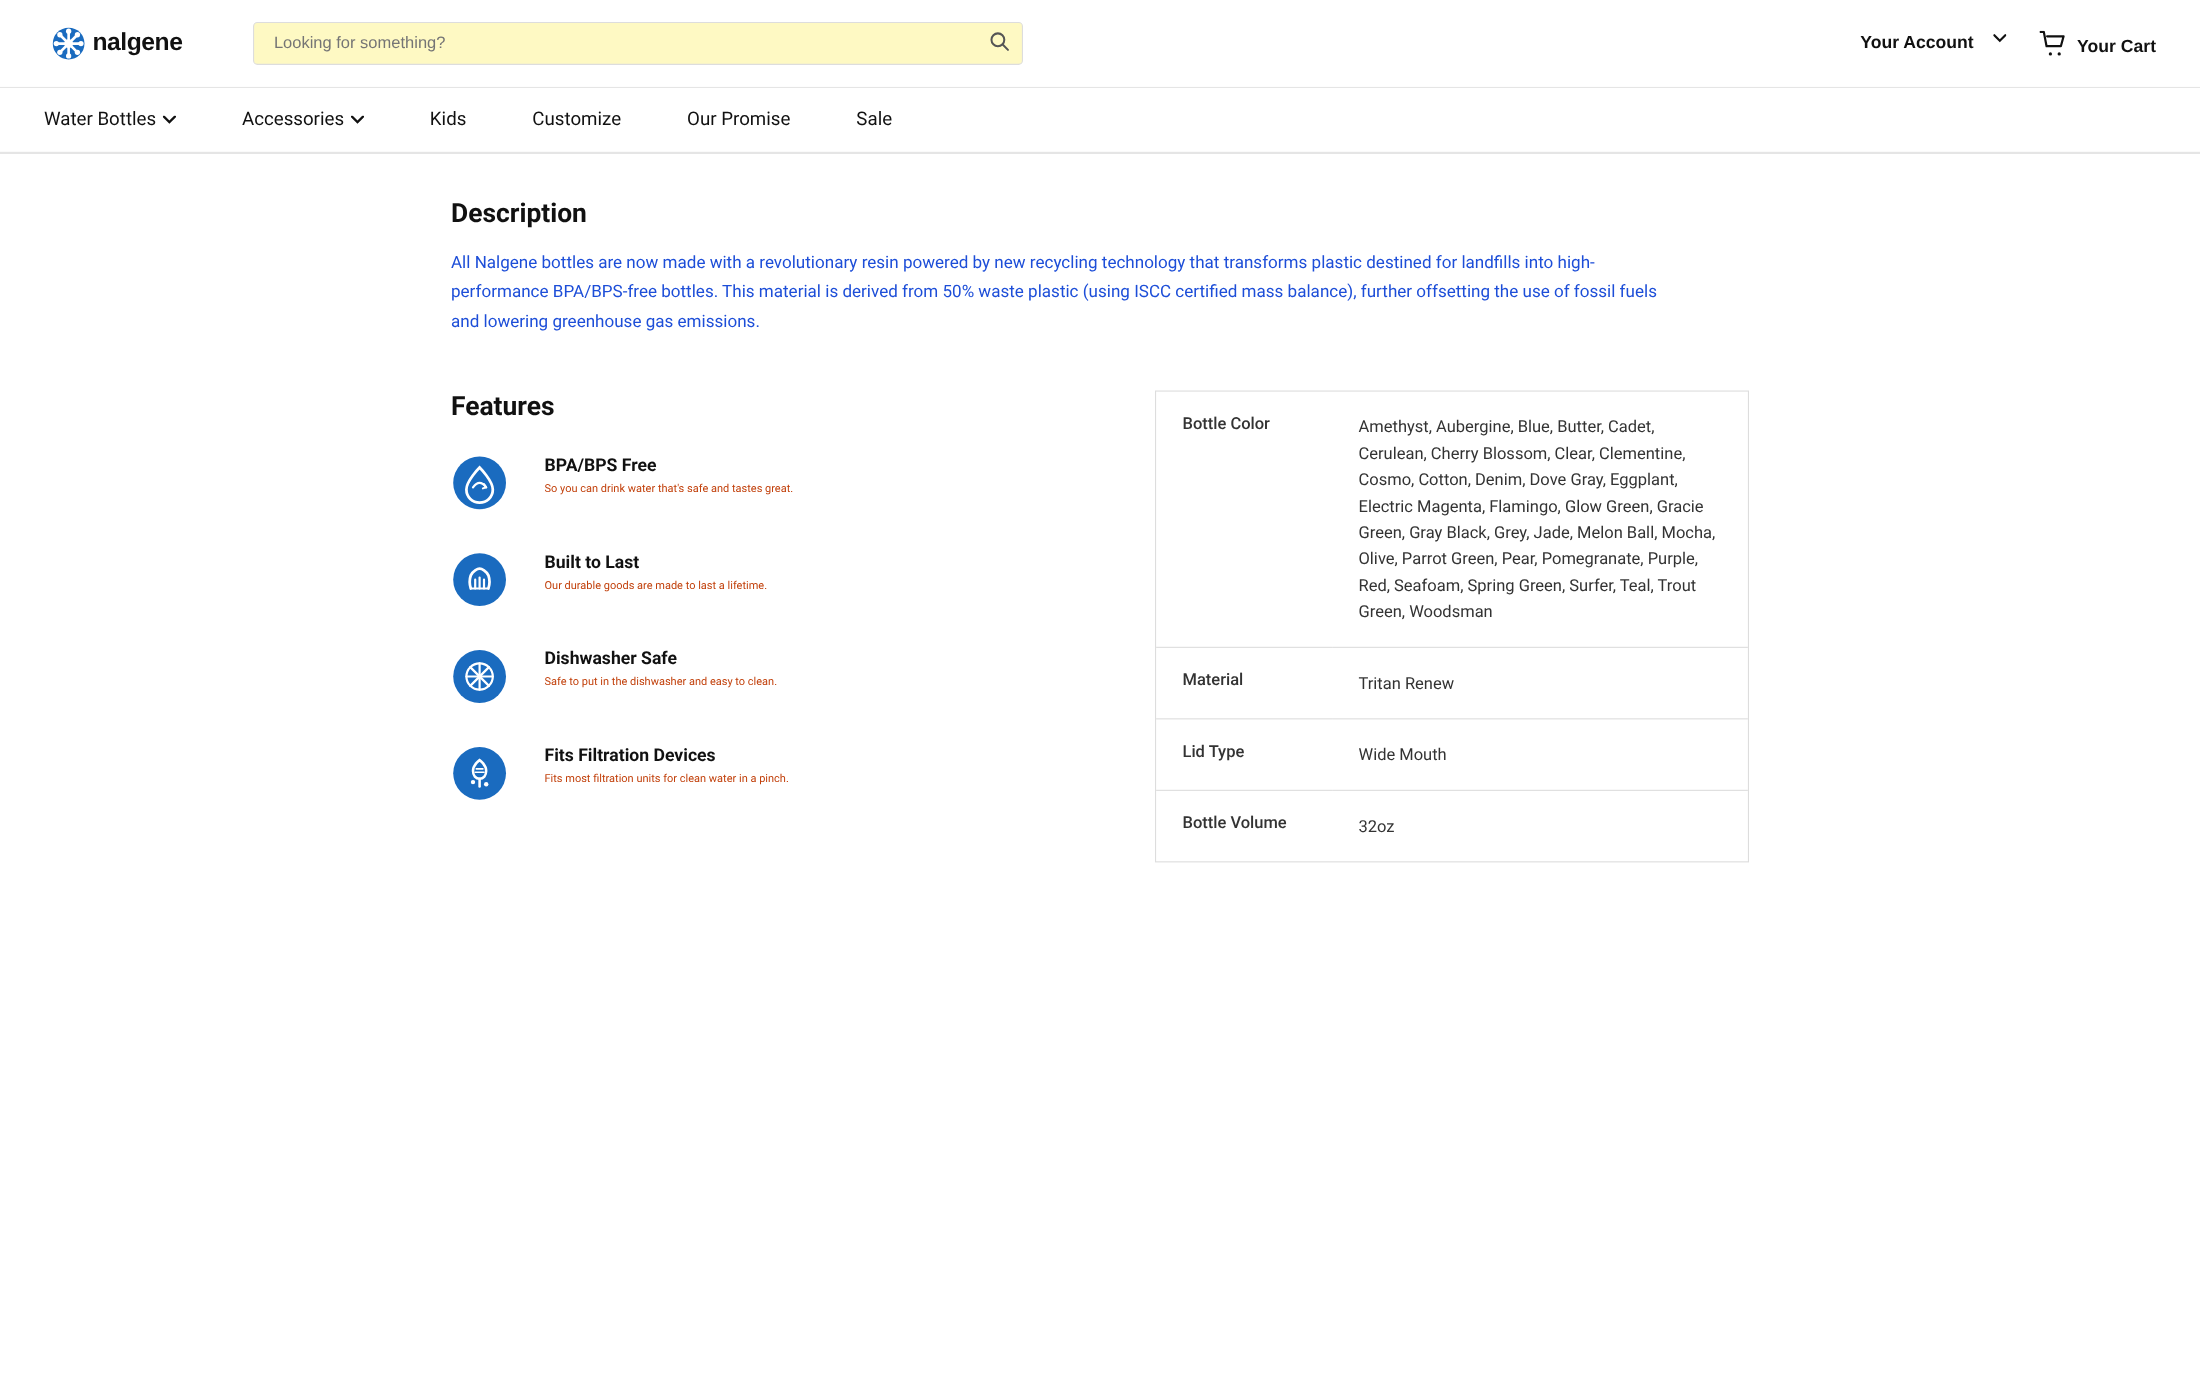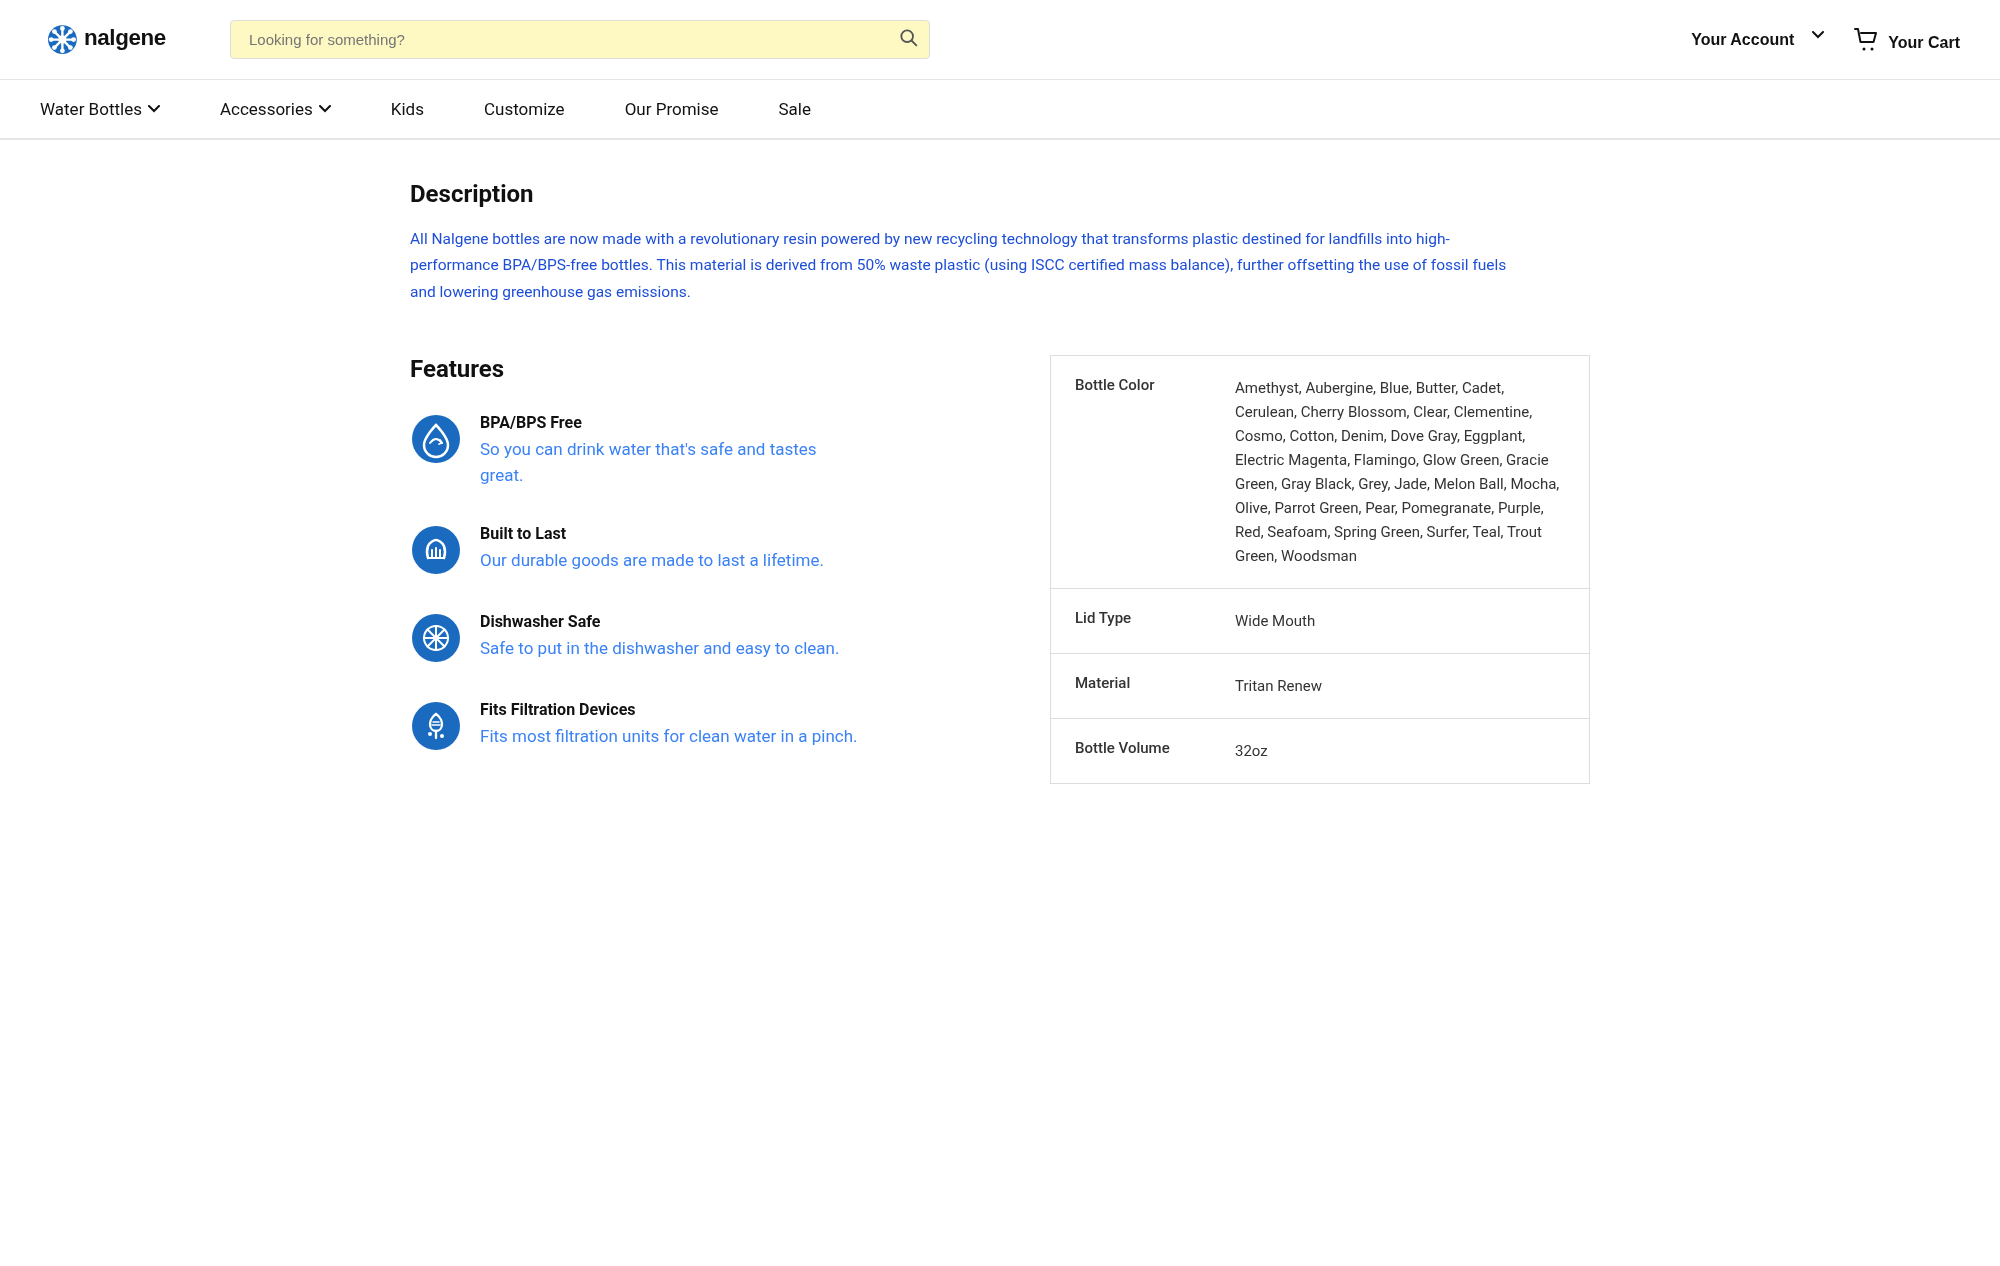--- a/index.html
+++ b/index.html
@@ -146,7 +146,7 @@
     .feature-item {
       display: flex;
       align-items: flex-start;
-      gap: 18px;
+      gap: 33px;
       margin-bottom: 36px;
     }
     .feature-icon {

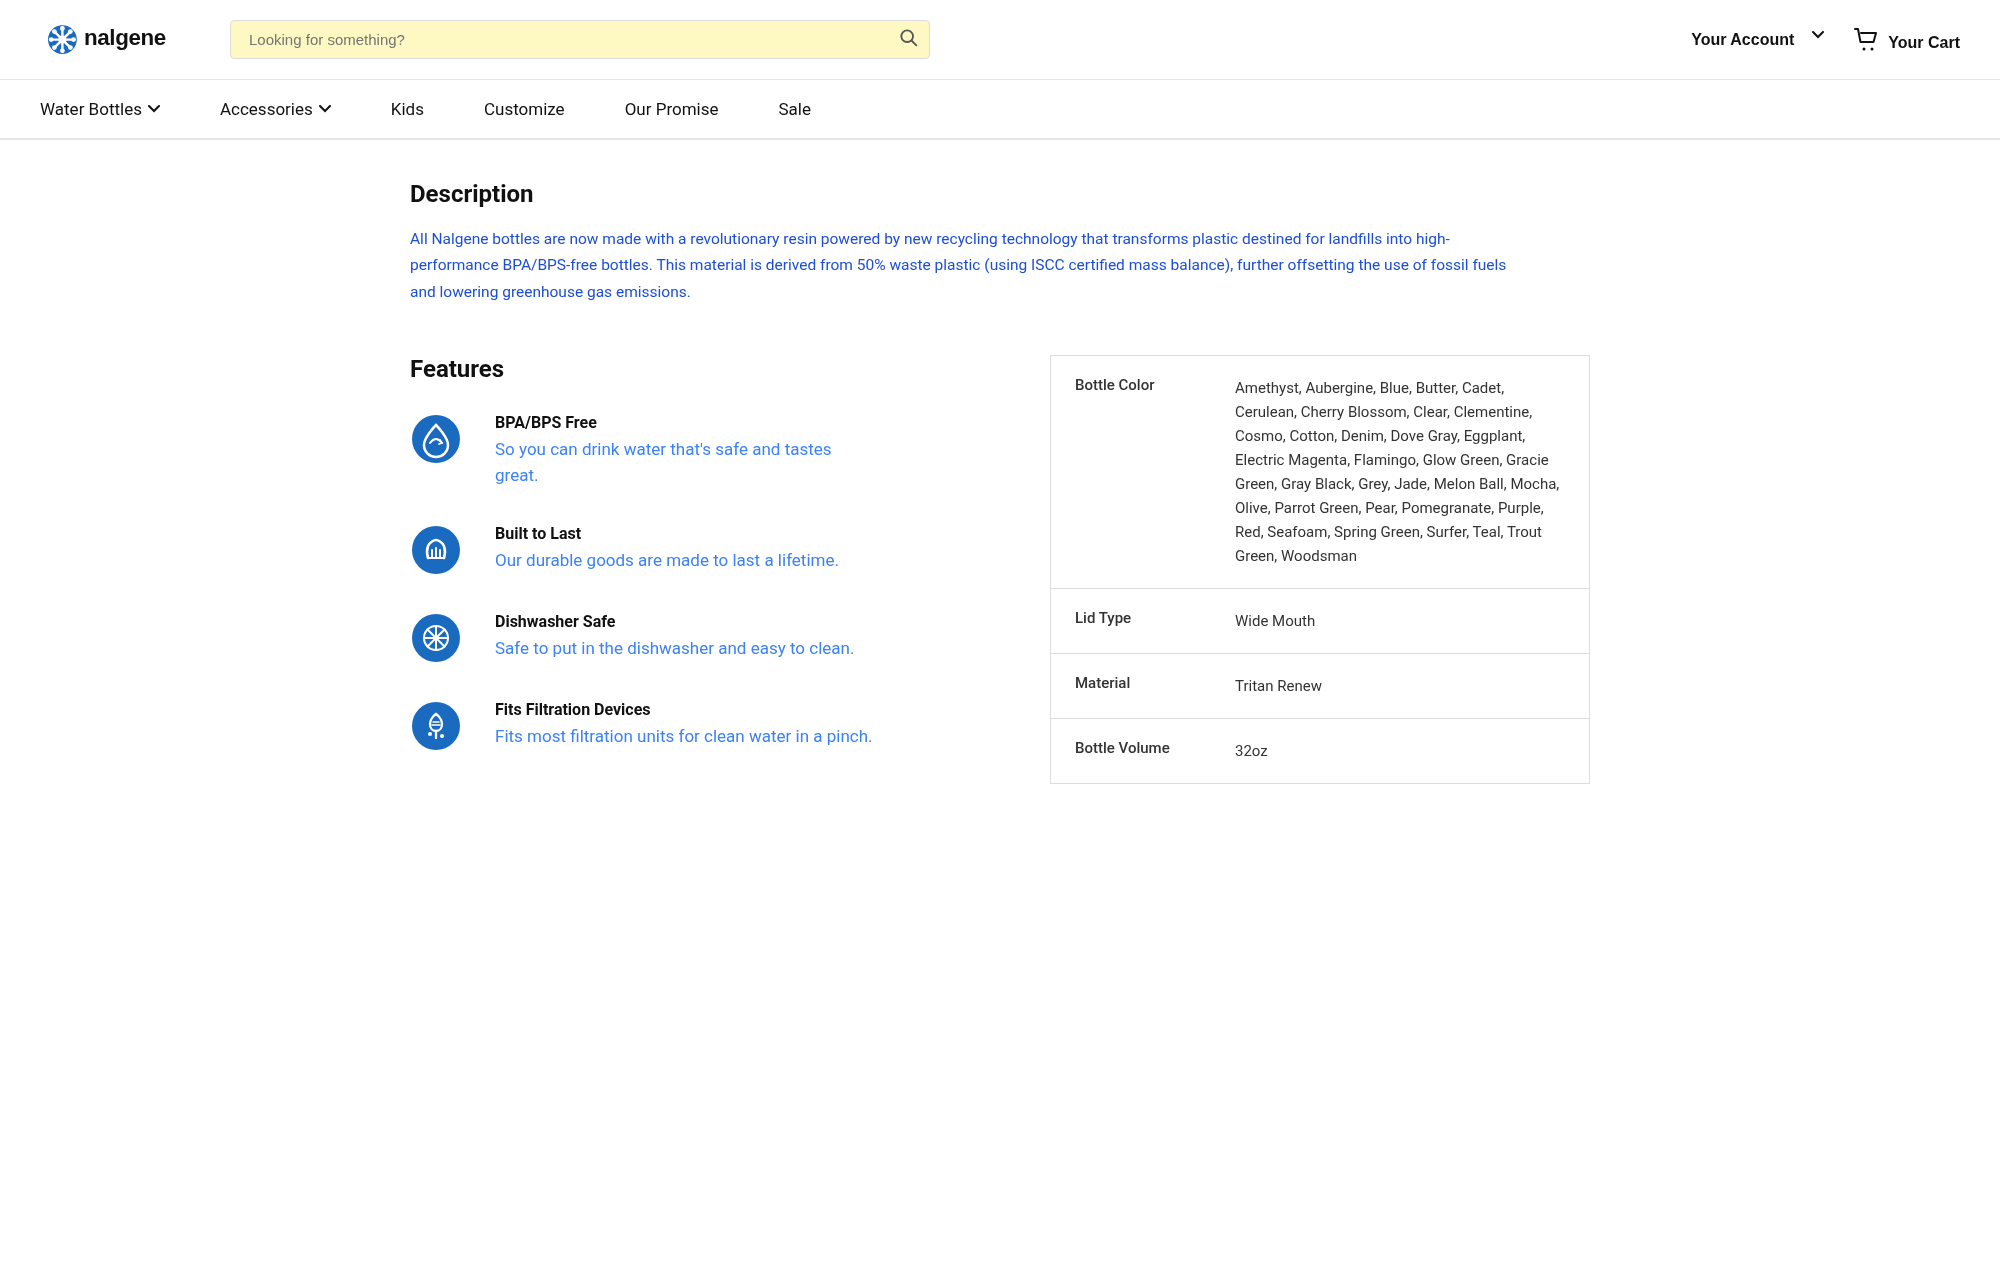--- a/index.html
+++ b/index.html
@@ -165,8 +165,8 @@
       color: #111;
     }
     .feature-text p {
-      font-size: 17px;
-      color: #3b82f6;
+      font-size: 10px;
+      color: #c2410c;
       line-height: 1.5;
       max-width: 380px;
     }

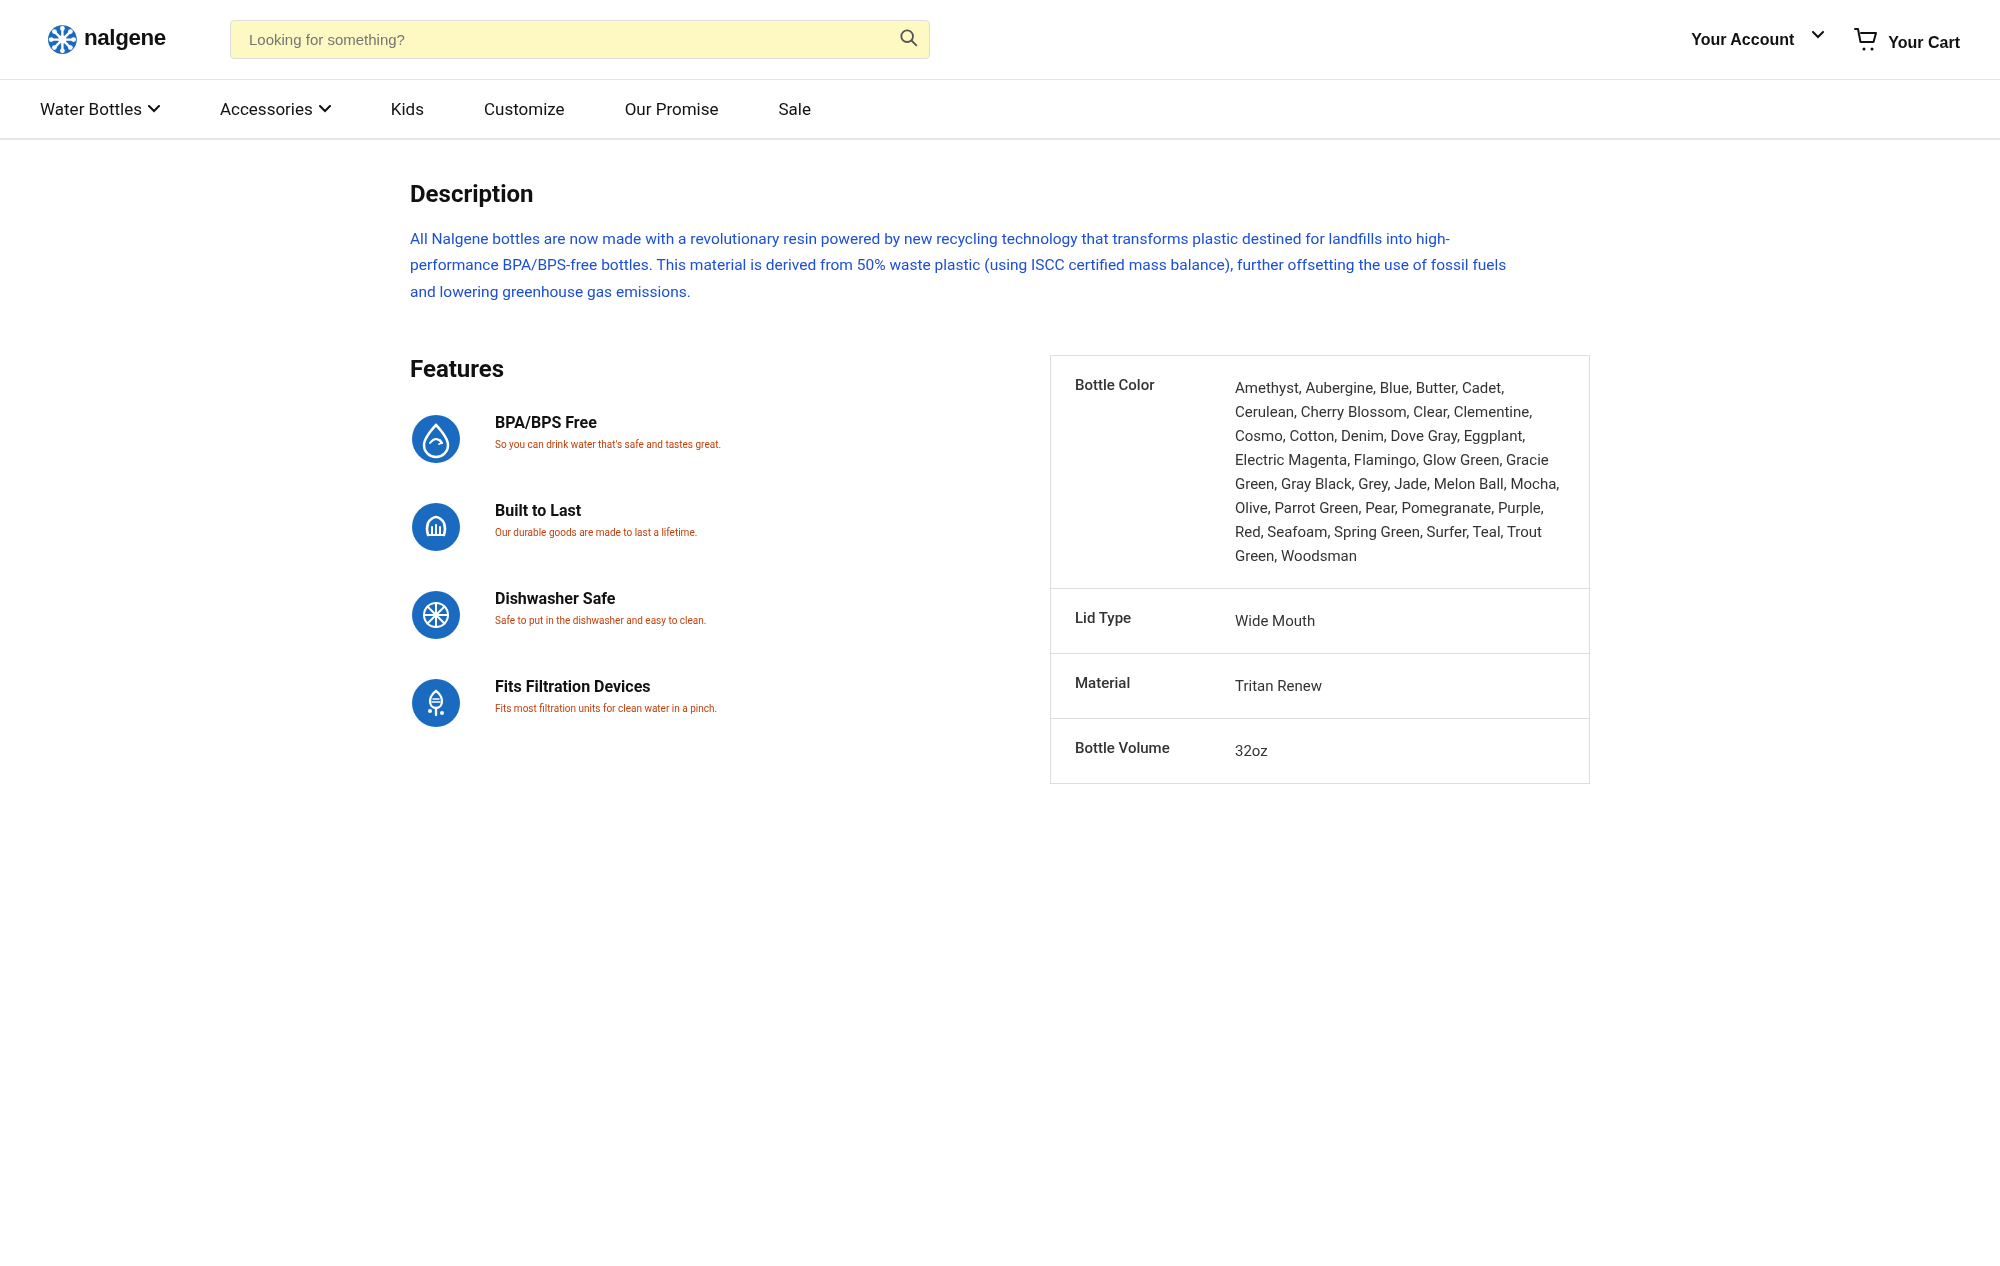--- a/index.html
+++ b/index.html
@@ -380,12 +380,12 @@
             <td>Amethyst, Aubergine, Blue, Butter, Cadet, Cerulean, Cherry Blossom, Clear, Clementine, Cosmo, Cotton, Denim, Dove Gray, Eggplant, Electric Magenta, Flamingo, Glow Green, Gracie Green, Gray Black, Grey, Jade, Melon Ball, Mocha, Olive, Parrot Green, Pear, Pomegranate, Purple, Red, Seafoam, Spring Green, Surfer, Teal, Trout Green, Woodsman</td>
           </tr>
           <tr>
+            <td>Material</td>
+            <td>Tritan Renew</td>
+          </tr>
+          <tr>
             <td>Lid Type</td>
             <td>Wide Mouth</td>
-          </tr>
-          <tr>
-            <td>Material</td>
-            <td>Tritan Renew</td>
           </tr>
           <tr>
             <td>Bottle Volume</td>

